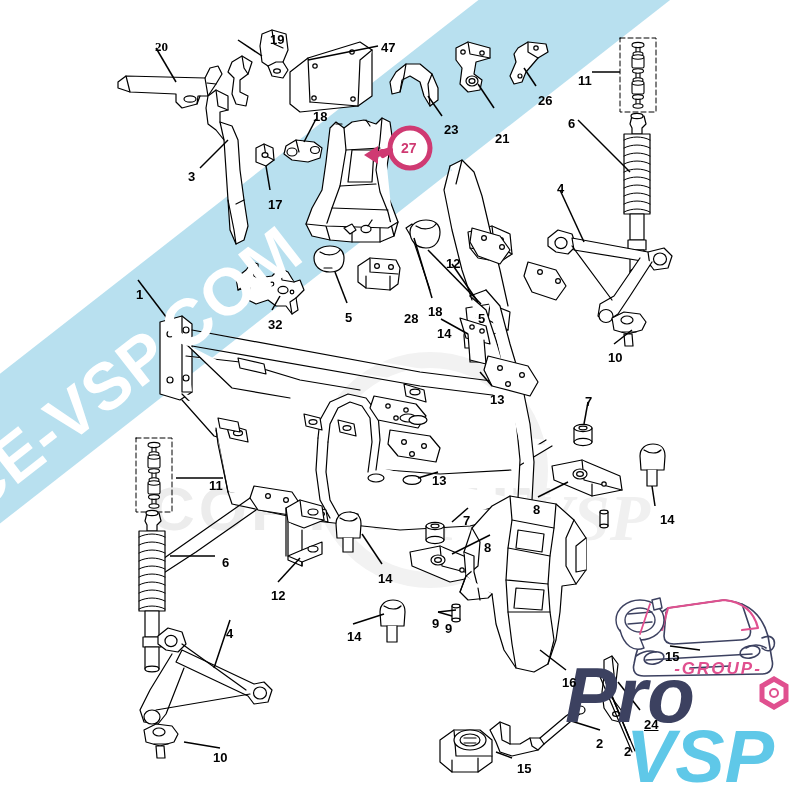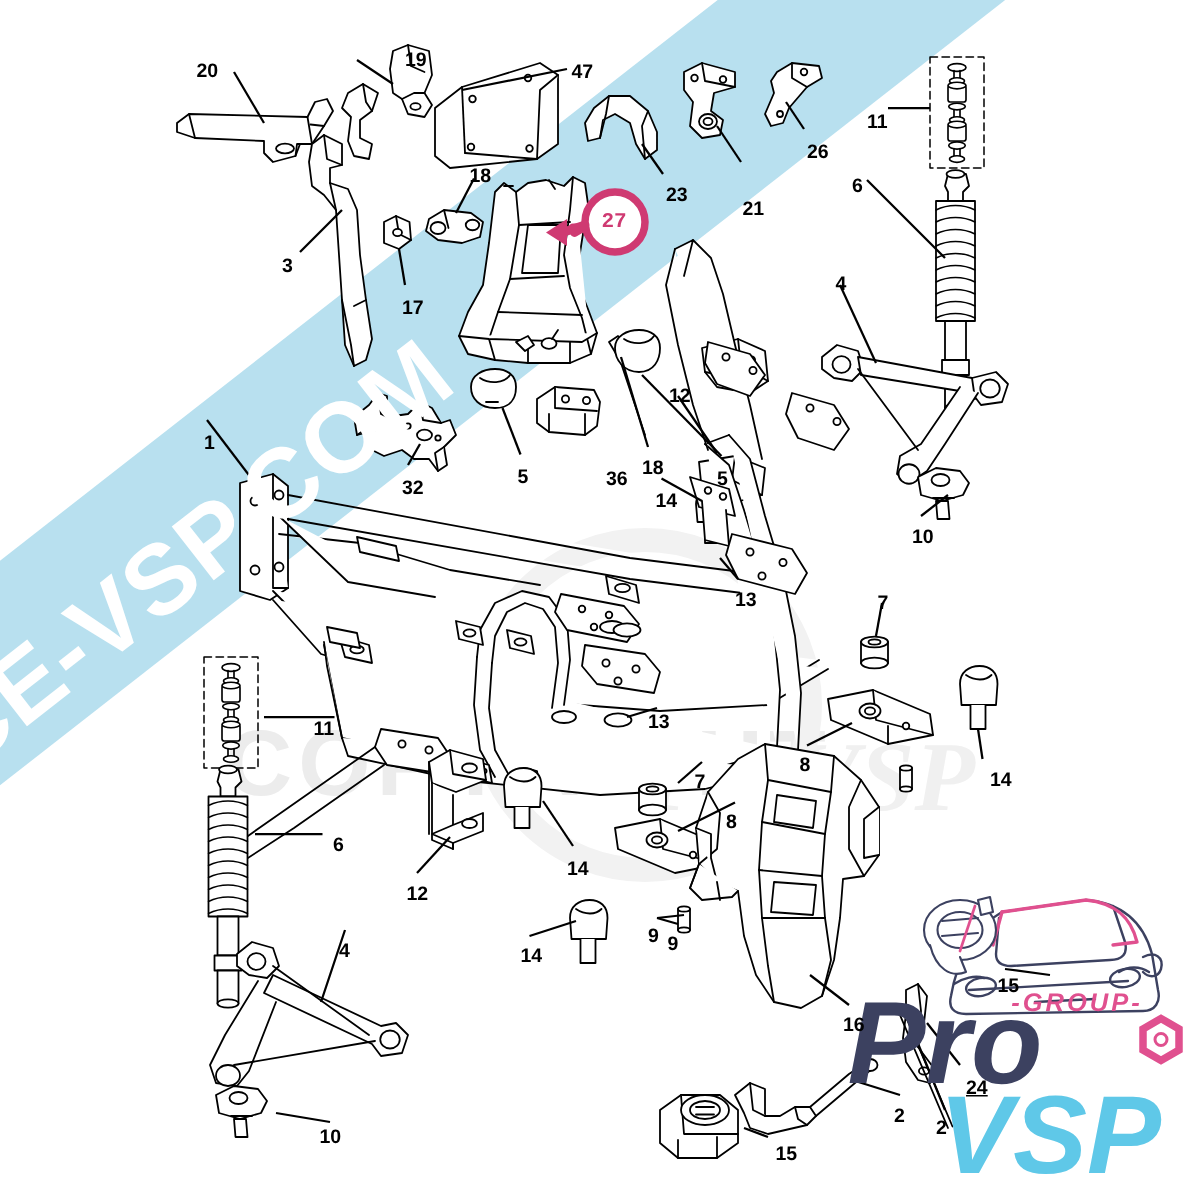--- a/index.html
+++ b/index.html
@@ -648,7 +648,7 @@
 </svg>
 
 <div id="callout-layer">
-      <div class="lbl" style="left: 131px; top: 40px;">20</div>
+      <div class="lbl" style="left: 155px; top: 40px; font-family: Liberation Serif, serif;">20</div>
       <div class="lbl" style="left: 226px; top: 33px; margin-left: 44px;">19</div>
       <div class="lbl" style="left: 381px; top: 41px;">47</div>
       <div class="lbl" style="left: 313px; top: 110px;">18</div>

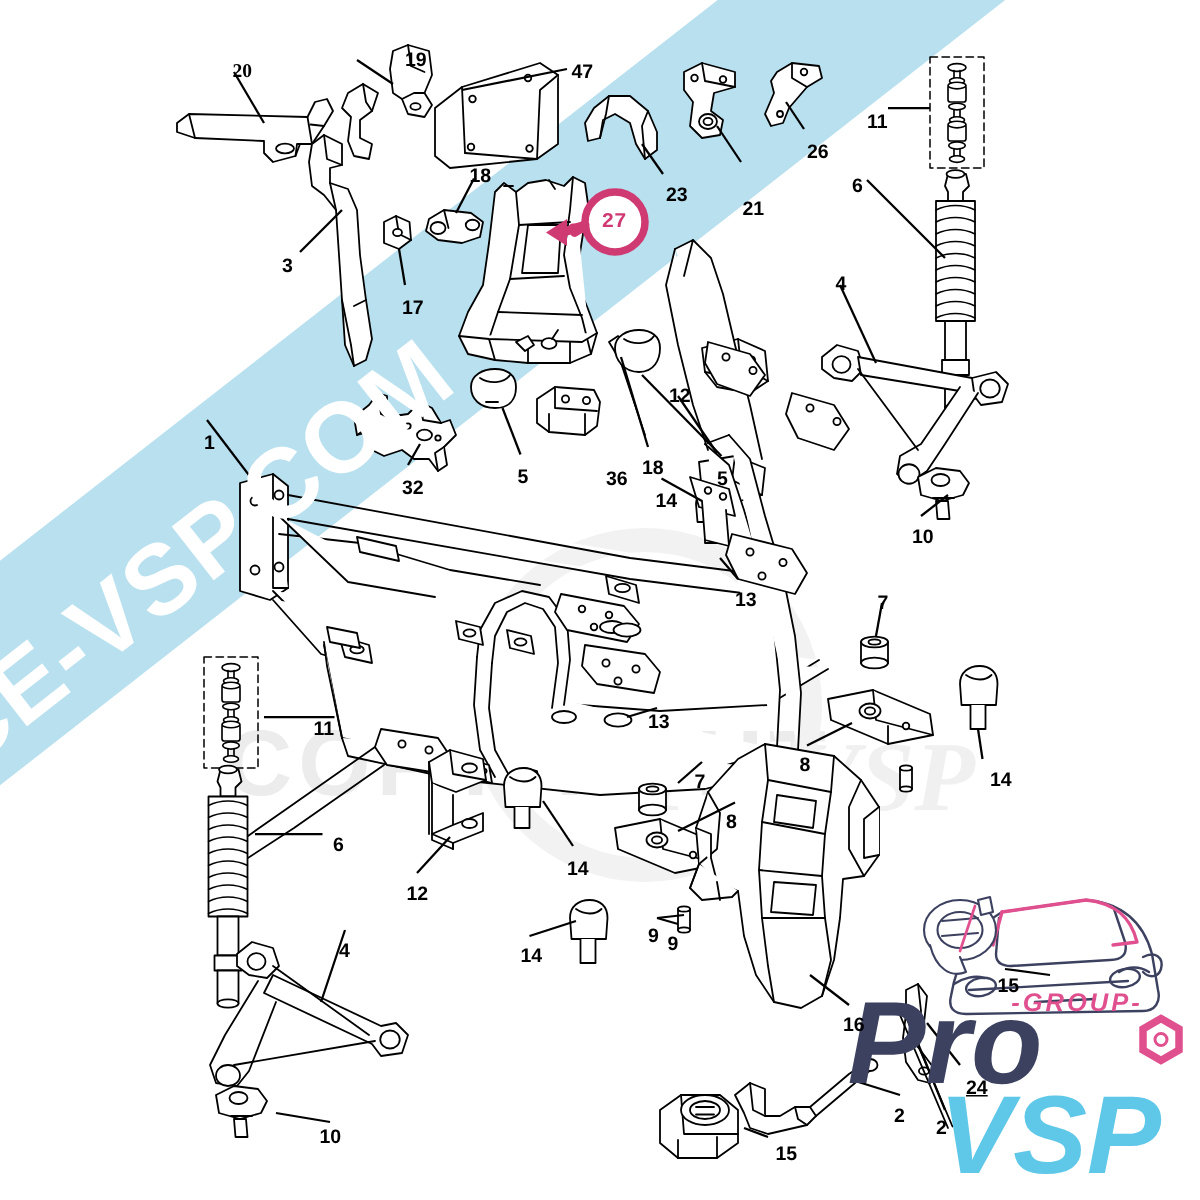--- a/index.html
+++ b/index.html
@@ -691,7 +691,7 @@
       <div class="lbl" style="left: 624px; top: 745px;">2</div>
       <div class="lbl" style="left: 644px; top: 718px; text-decoration: underline;">24</div>
       <div class="lbl" style="left: 665px; top: 650px;">15</div>
-      <div class="lbl" style="left: 401px; top: 141px; color: rgb(207, 58, 114); font-size: 14px; font-family: Liberation Mono, monospace;">27</div>
+      <div class="lbl" style="left: 401px; top: 141px; color: rgb(207, 58, 114); font-size: 14px;">27</div>
     </div>
 
 </div>

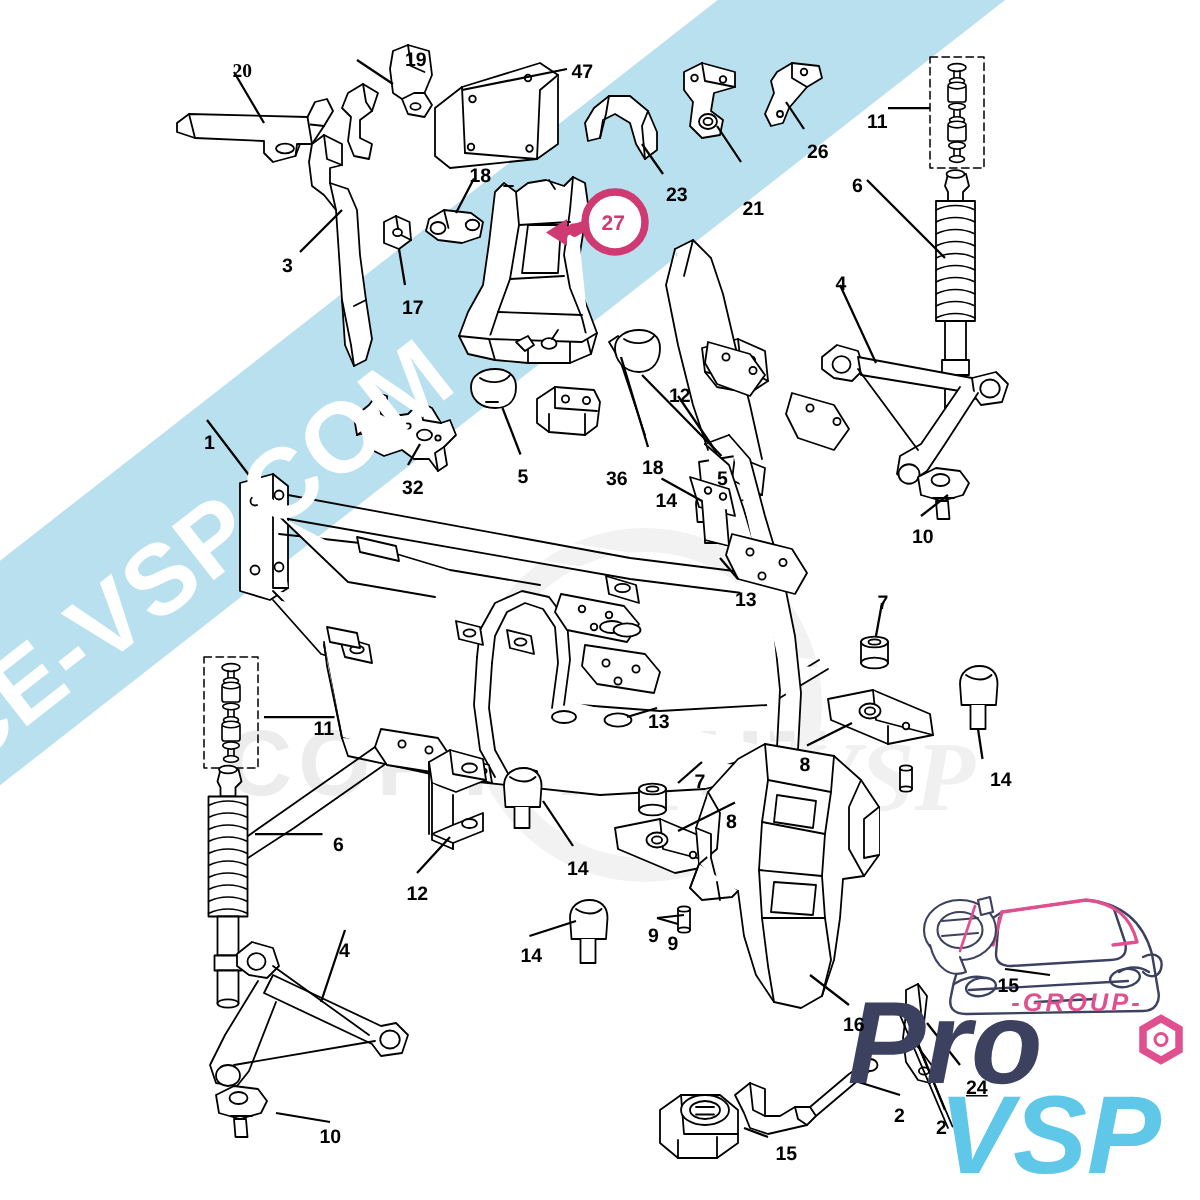--- a/index.html
+++ b/index.html
@@ -663,7 +663,7 @@
       <div class="lbl" style="left: 608px; top: 351px;">10</div>
       <div class="lbl" style="left: 268px; top: 318px;">32</div>
       <div class="lbl" style="left: 345px; top: 311px;">5</div>
-      <div class="lbl" style="left: 404px; top: 312px;">36</div>
+      <div class="lbl" style="left: 404px; top: 312px;">28</div>
       <div class="lbl" style="left: 428px; top: 305px;">18</div>
       <div class="lbl" style="left: 446px; top: 257px;">12</div>
       <div class="lbl" style="left: 478px; top: 312px;">5</div>

